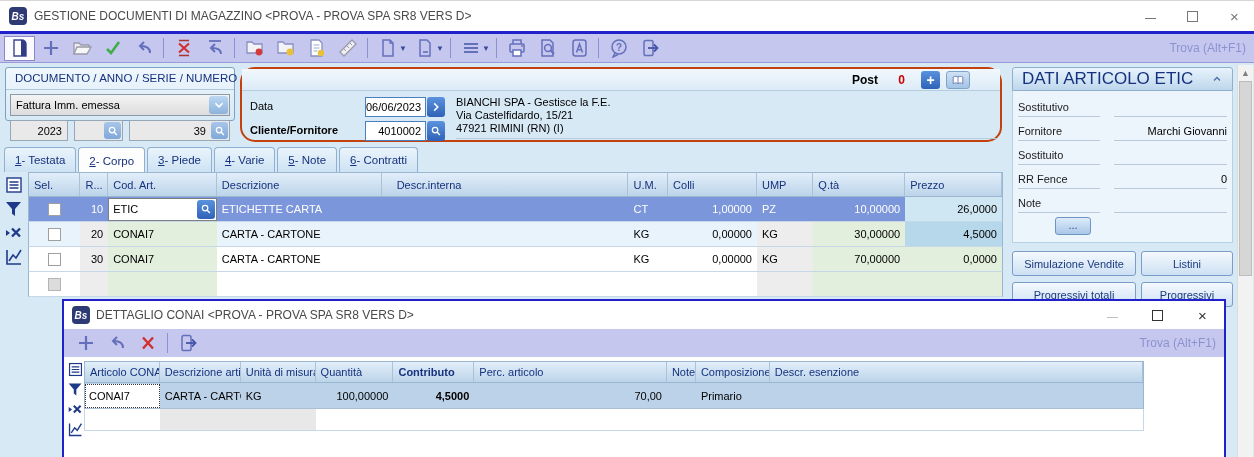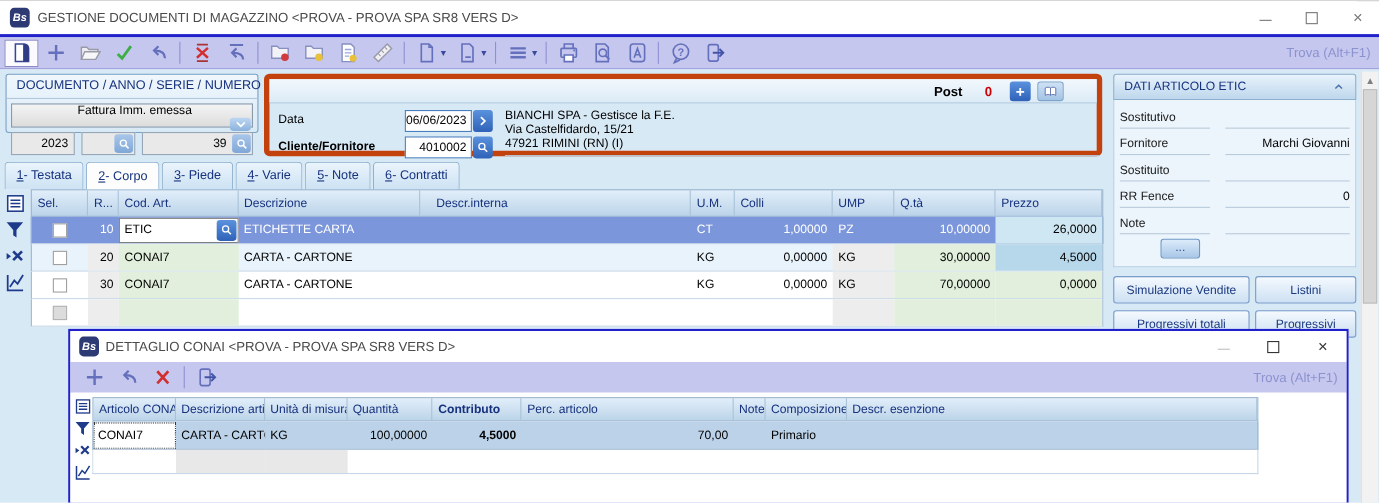--- a/index.html
+++ b/index.html
@@ -46,7 +46,7 @@
   .magbtn.dark { background:linear-gradient(#5a92dd,#2f62b8); }
 
   
-  .headbox { position:absolute; left:240px; top:66px; width:762px; height:75px; border:5px solid #c2410c; border-radius:5px; background:#d8e9f6;padding-left:40px; }
+  .headbox { position:absolute; left:240px; top:66px; width:762px; height:75px; border:2px solid #c2410c; border-radius:15px; background:#d8e9f6;padding-left:40px; }
   .post-strip { position:absolute; left:0; top:0; width:100%; height:22px; background:linear-gradient(#f2f8fd,#dcebf7); border-bottom:1px solid #b5cde0; }
   .post-label { position:absolute; right:122px; top:4px; font-weight:bold; color:#000; font-size:12px; }
   .post-count { position:absolute; right:95px; top:4px; font-weight:bold; font-size:12px; }

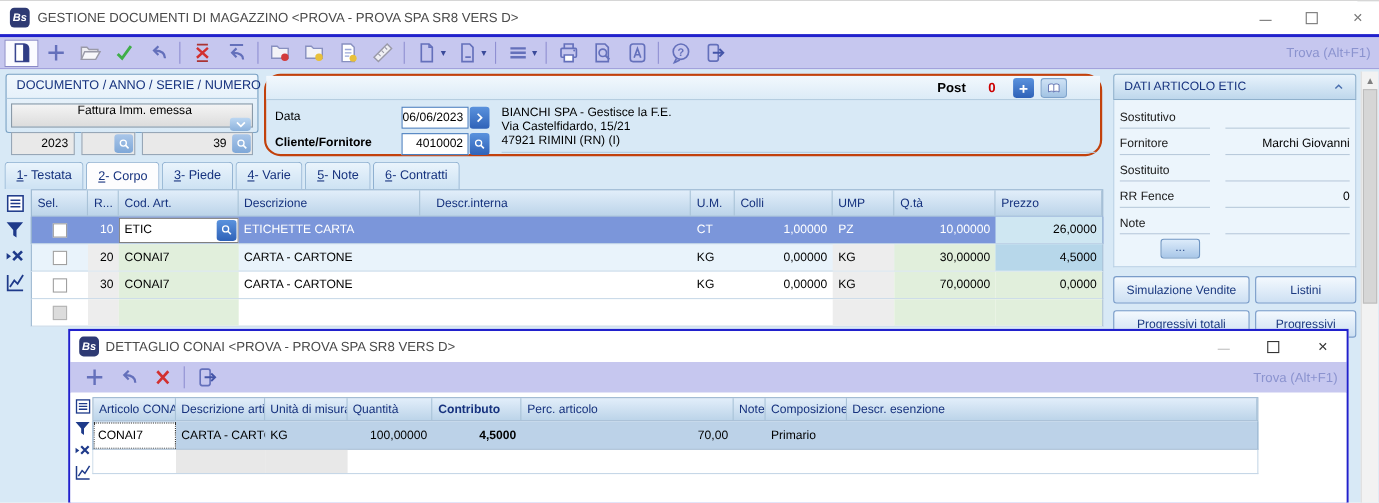--- a/index.html
+++ b/index.html
@@ -91,7 +91,7 @@
 
   
   .sidepanel { position:absolute; left:1012px; top:66px; width:221px; }
-  .sp-header { height:24px; background:linear-gradient(#e8f3fc,#bed7ec); border:1px solid #8fb0cc; border-radius:3px 3px 0 0; color:#16327e; font-size:11px; display:flex; align-items:center; padding:0 9px; }
+  .sp-header { height:24px; background:linear-gradient(#e8f3fc,#bed7ec); border:1px solid #8fb0cc; border-radius:3px 3px 0 0; color:#16327e; font-size:17px; display:flex; align-items:center; padding:0 9px; }
   .sp-chevron { margin-left:auto; }
   .sp-body { background:#ecf5fc; border:1px solid #b8d0e4; border-top:none; padding:2px 0 4px; }
   .sp-row { display:flex; align-items:flex-end; height:24px; padding:0 5px; }

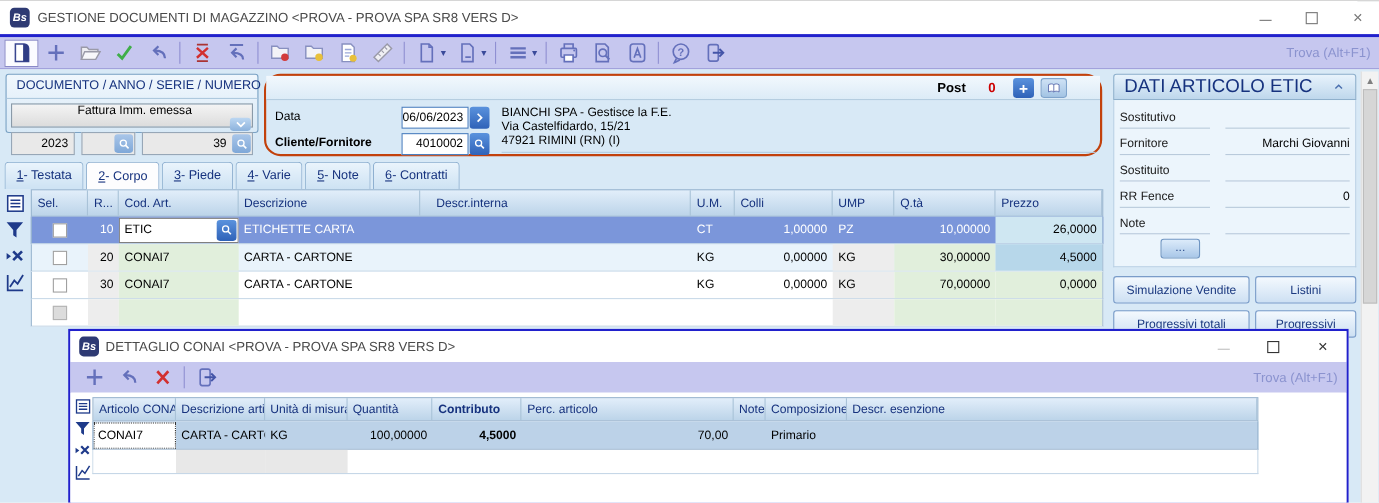--- a/index.html
+++ b/index.html
@@ -38,7 +38,7 @@
   
   .docbox { position:absolute; left:5px; top:66px; width:230px; height:54px; border:1px solid #7ba2c4; border-radius:3px; background:linear-gradient(#f0f7fd,#d8e9f6); }
   .docbox-header { height:22px; line-height:21px; padding-left:9px; color:#16327e; font-size:11.5px; border-bottom:1px solid #aec9de; white-space:nowrap; }
-  .doctype { position:absolute; left:4px; top:26px; width:220px; height:22px; background:linear-gradient(#f4f4f4,#dcdcdc); border:1px solid #8a9aa8; display:flex; align-items:center; padding-left:5px;flex-direction:column; }
+  .doctype { position:absolute; left:4px; top:26px; width:220px; height:22px; background:linear-gradient(#f4f4f4,#dcdcdc); border:1px solid #8a9aa8; display:flex; align-items:center; padding-left:5px; }
   .doctype-arrow { margin-left:auto; width:19px; height:18px; margin-right:1px; border-radius:3px; background:linear-gradient(#bcd7f2,#8cb2dc); display:flex; align-items:center; justify-content:center; }
   .fld { position:absolute; top:52px; height:21px; background:#e9e9e9; border:1px solid #97a7b7; display:flex; align-items:center; }
   .fld .val { flex:1; text-align:right; padding-right:5px; }

